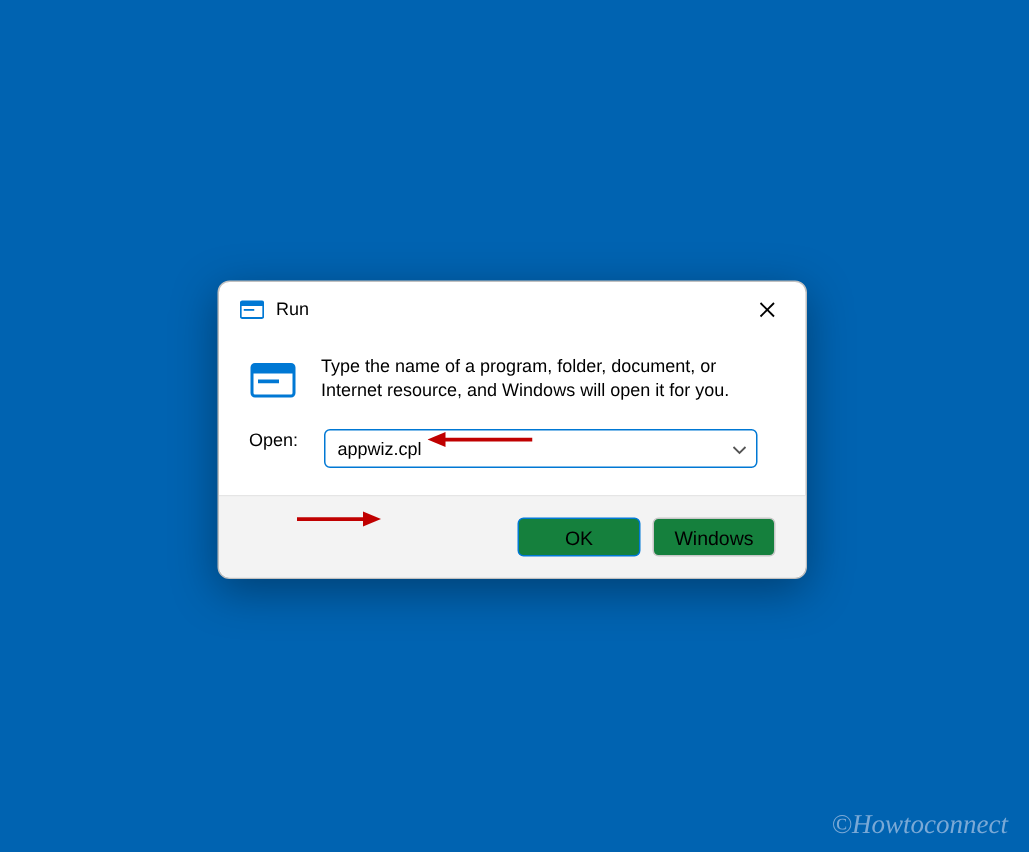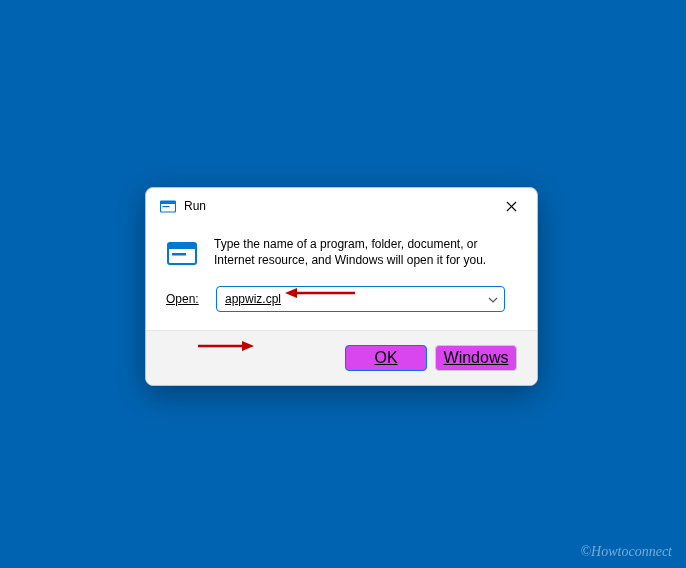--- a/index.html
+++ b/index.html
@@ -70,10 +70,9 @@
     }
     .open-row {
       display: flex;
-      align-items: center;
+      align-items: flex-start;
       gap: 10px;
       position: relative;
-      text-decoration: underline;
     }
     .open-label {
       font-size: 12px;

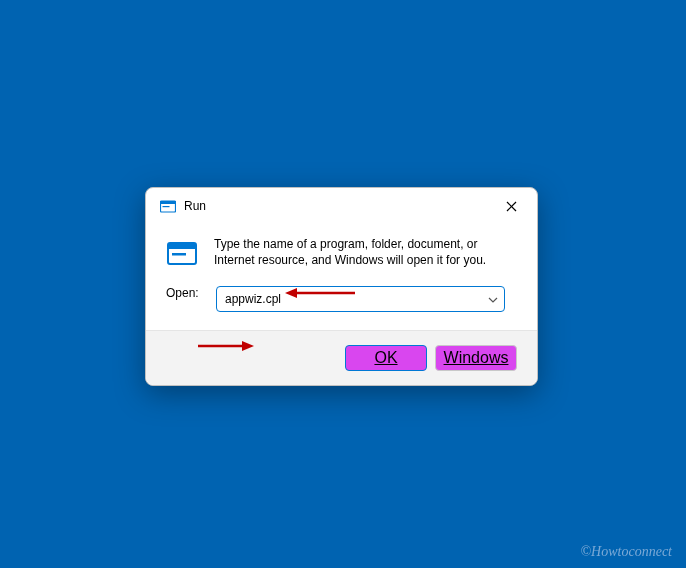--- a/index.html
+++ b/index.html
@@ -119,15 +119,14 @@
       min-width: 82px;
       height: 26px;
       border: 1px solid #c8c8c8;
-      background: #d946ef;
+      background: #15803d;
       border-radius: 4px;
-      font-size: 16px;
+      font-size: 13px;
       font-family: inherit;
       cursor: pointer;
       display: inline-flex;
       align-items: center;
       justify-content: center;
-      text-decoration: underline;
     }
     .btn.primary {
       border: 1px solid #0078d4;

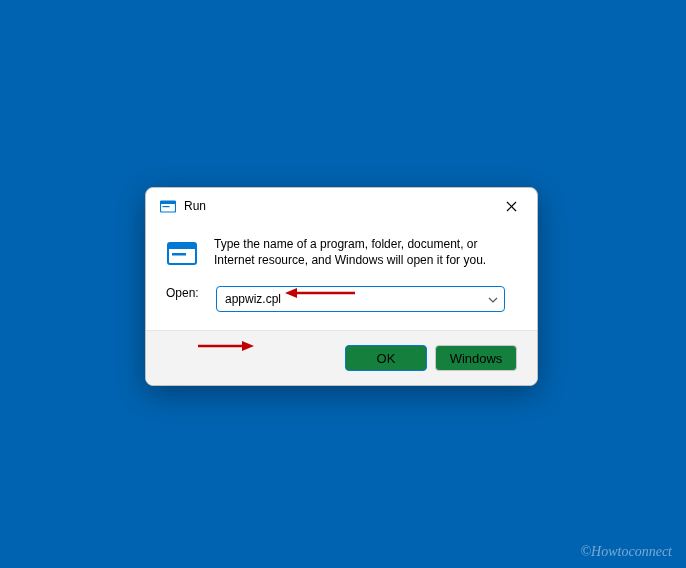--- a/index.html
+++ b/index.html
@@ -136,7 +136,7 @@
       right: 14px;
       bottom: 8px;
       color: #7aa9d6;
-      font-size: 14px;
+      font-size: 18px;
       font-style: italic;
       font-family: Georgia, serif;
     }

